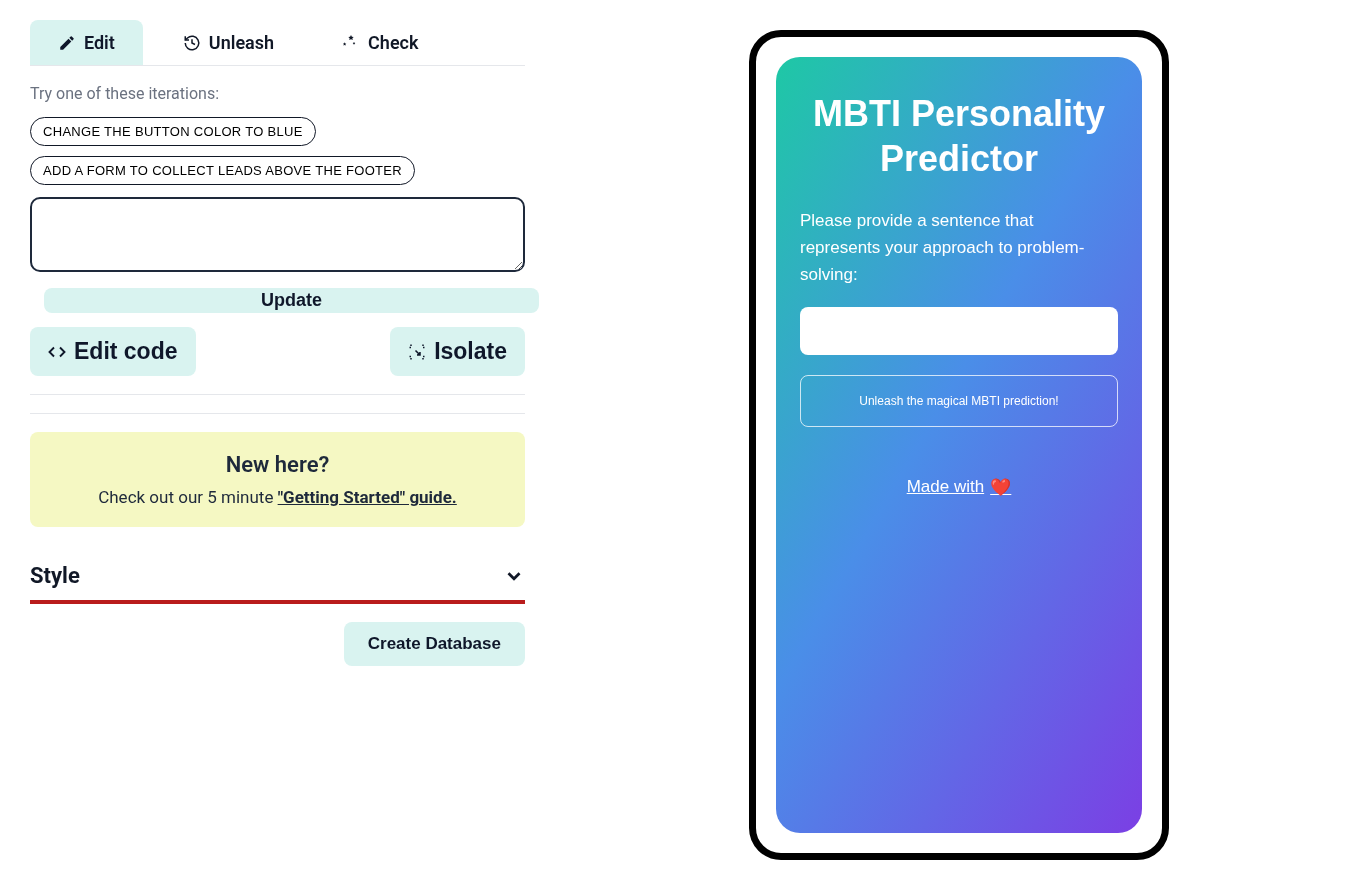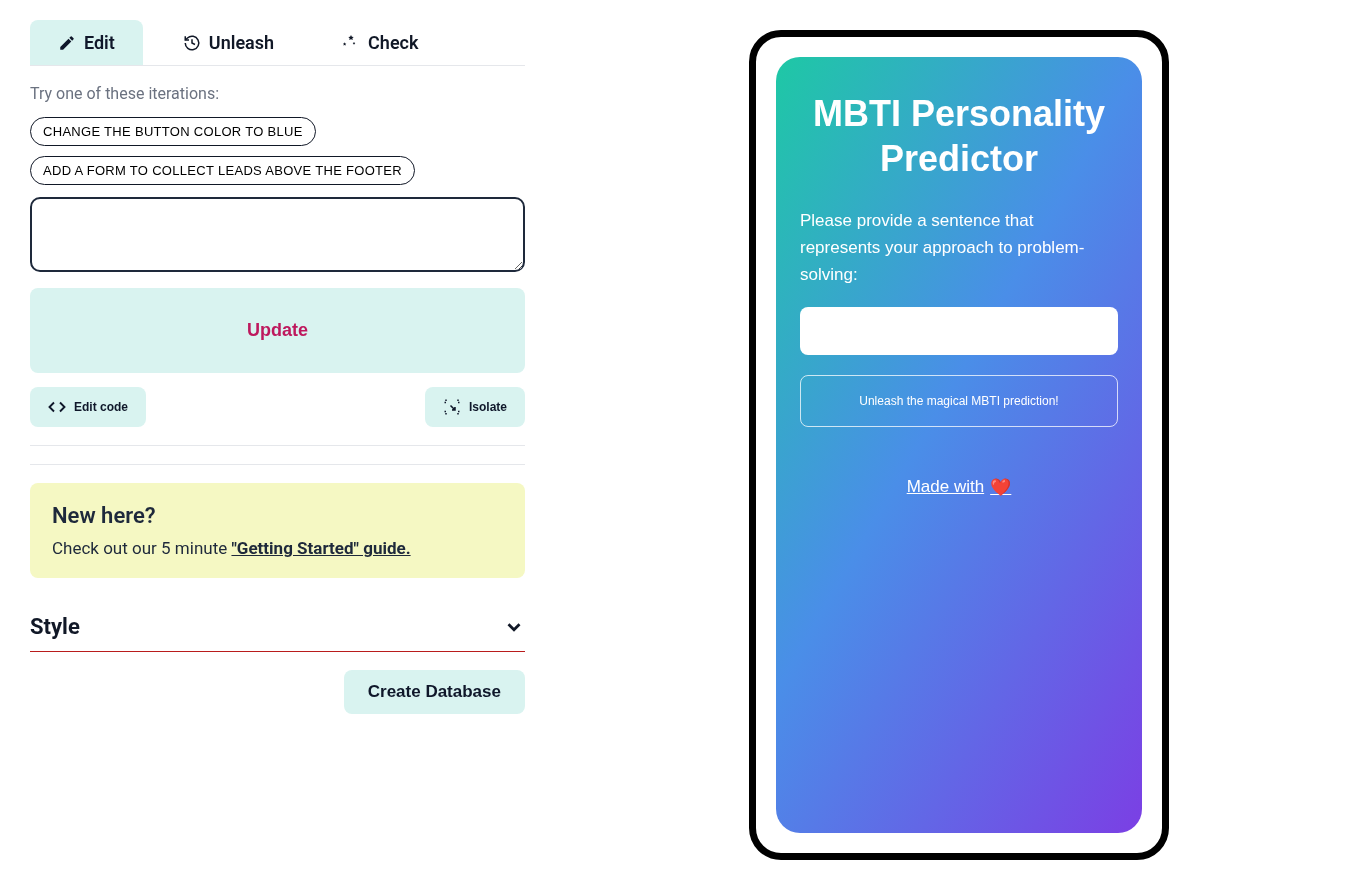--- a/index.html
+++ b/index.html
@@ -71,14 +71,15 @@
     .update-btn {
       width: 100%;
       background: #d9f3f0;
-      color: #be185d;
+      color: #0f172a;
       border: none;
-      padding: 32px;
+      padding: 2px;
       font-size: 18px;
       font-weight: 600;
       border-radius: 8px;
       cursor: pointer;
       margin-bottom: 14px;
+      margin-left: 14px;
     }
     .action-row {
       display: flex;

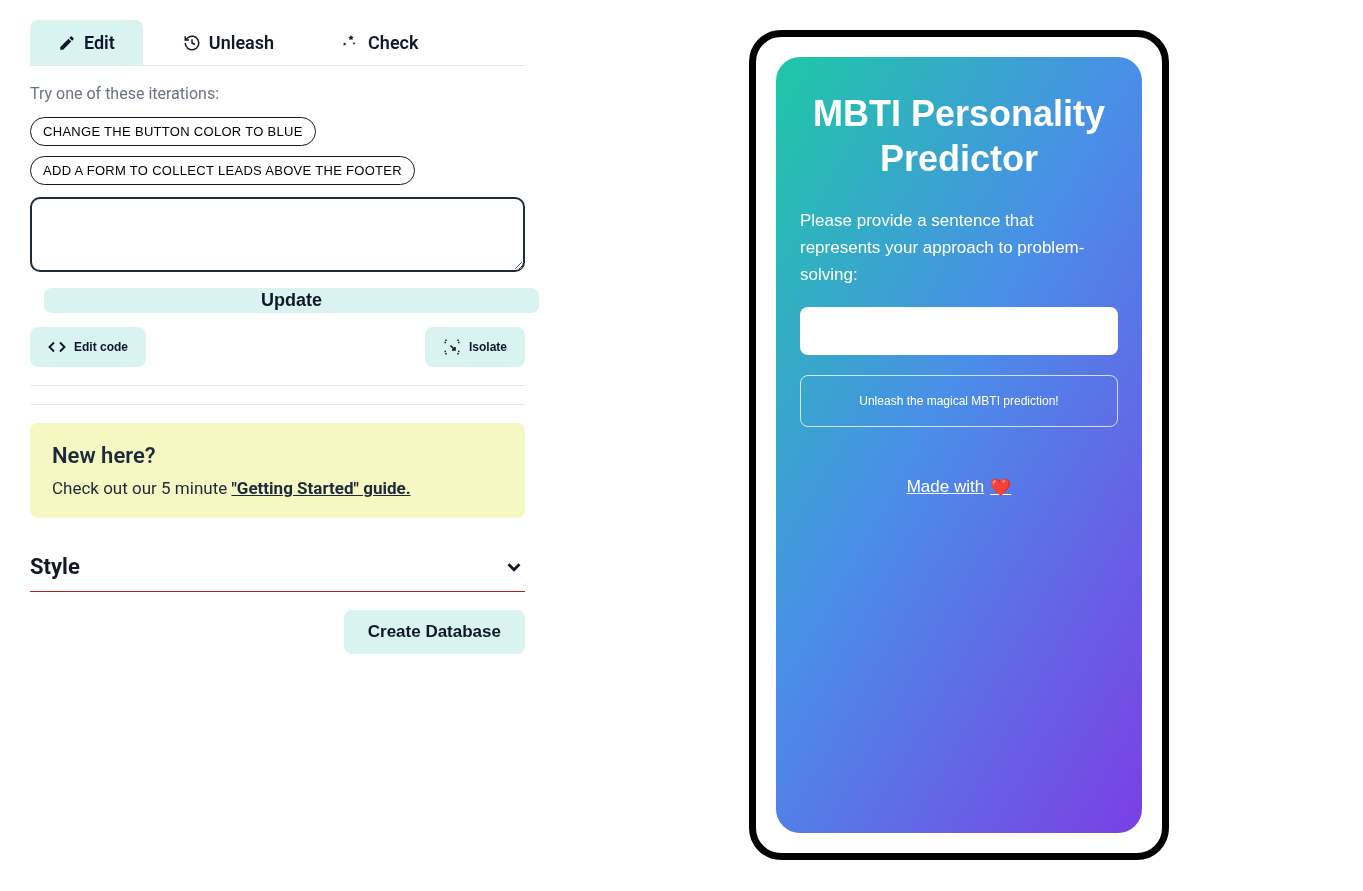--- a/index.html
+++ b/index.html
@@ -93,7 +93,7 @@
       color: #0f172a;
       border: none;
       padding: 11px 18px;
-      font-size: 12px;
+      font-size: 23px;
       font-weight: 600;
       border-radius: 8px;
       cursor: pointer;

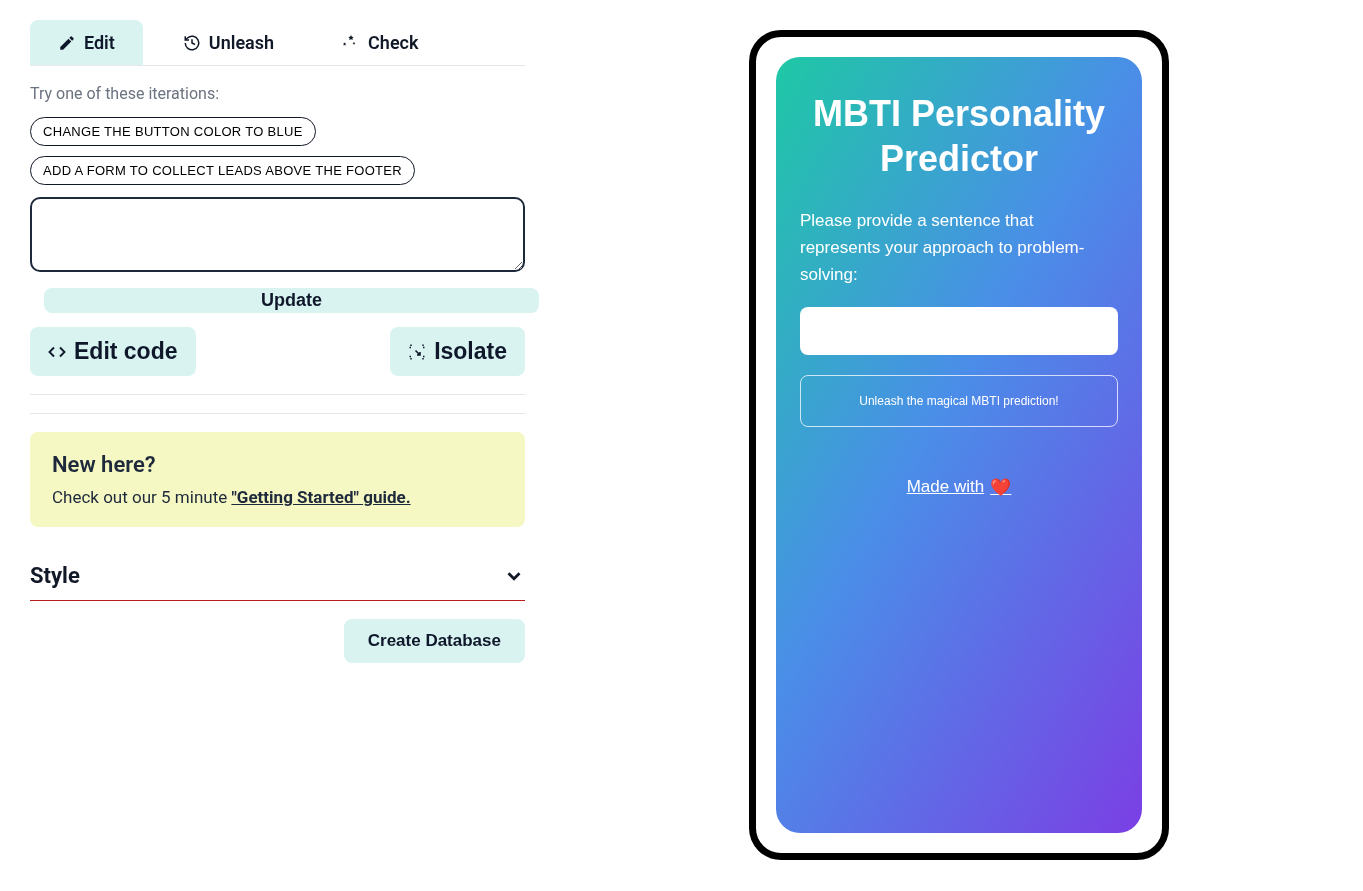--- a/index.html
+++ b/index.html
@@ -109,8 +109,9 @@
     .notice {
       background: #f5f8c3;
       border-radius: 8px;
-      padding: 20px 22px;
+      padding: 20px 4px;
       margin-bottom: 24px;
+      text-align: center;
     }
     .notice-title {
       font-size: 22px;

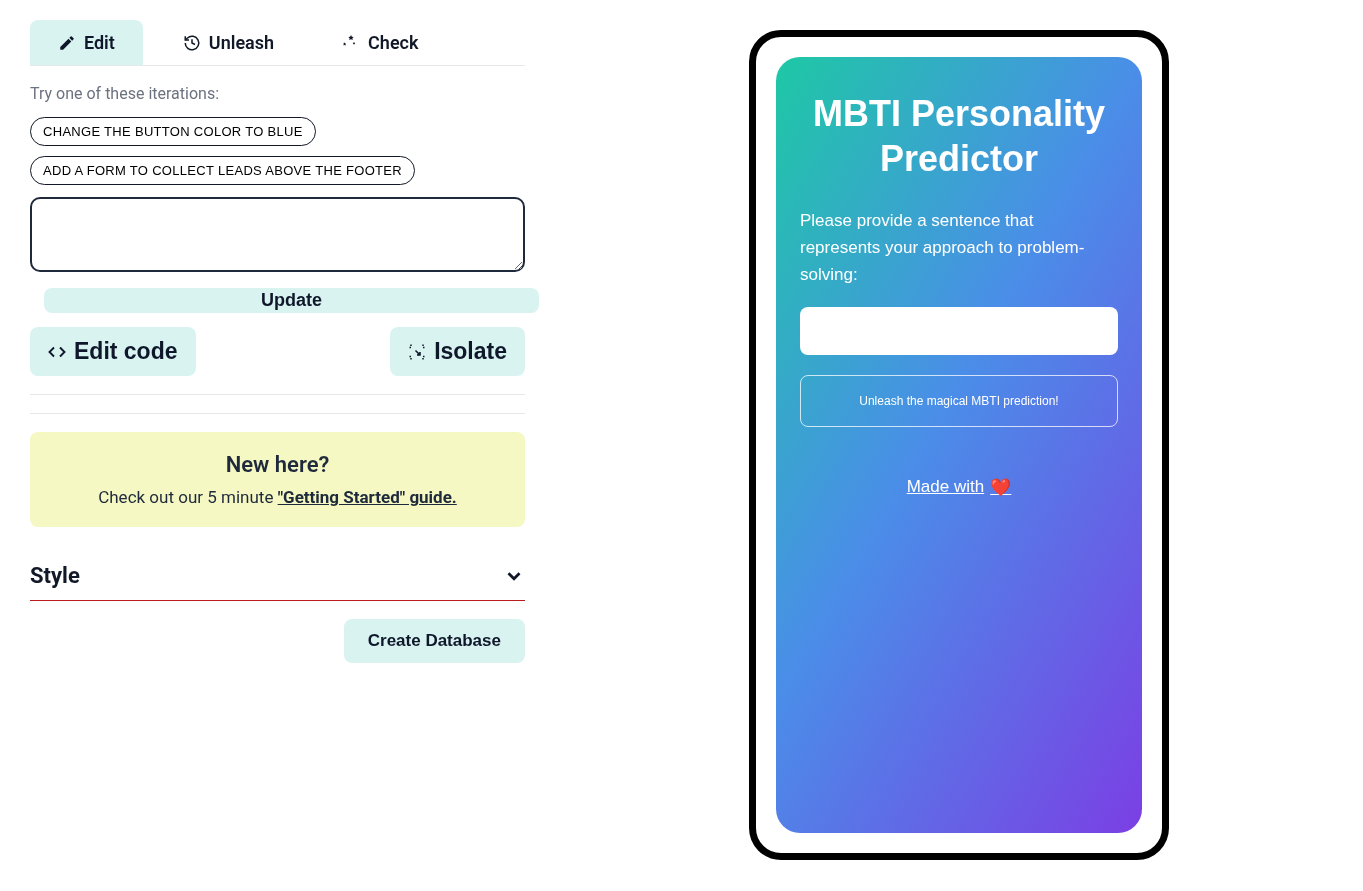--- a/index.html
+++ b/index.html
@@ -133,7 +133,7 @@
       justify-content: space-between;
       align-items: center;
       padding: 12px 0;
-      border-bottom: 1px solid #b91c1c;
+      border-bottom: 4px solid #b91c1c;
       cursor: pointer;
       margin-bottom: 18px;
       gap: 11px;

